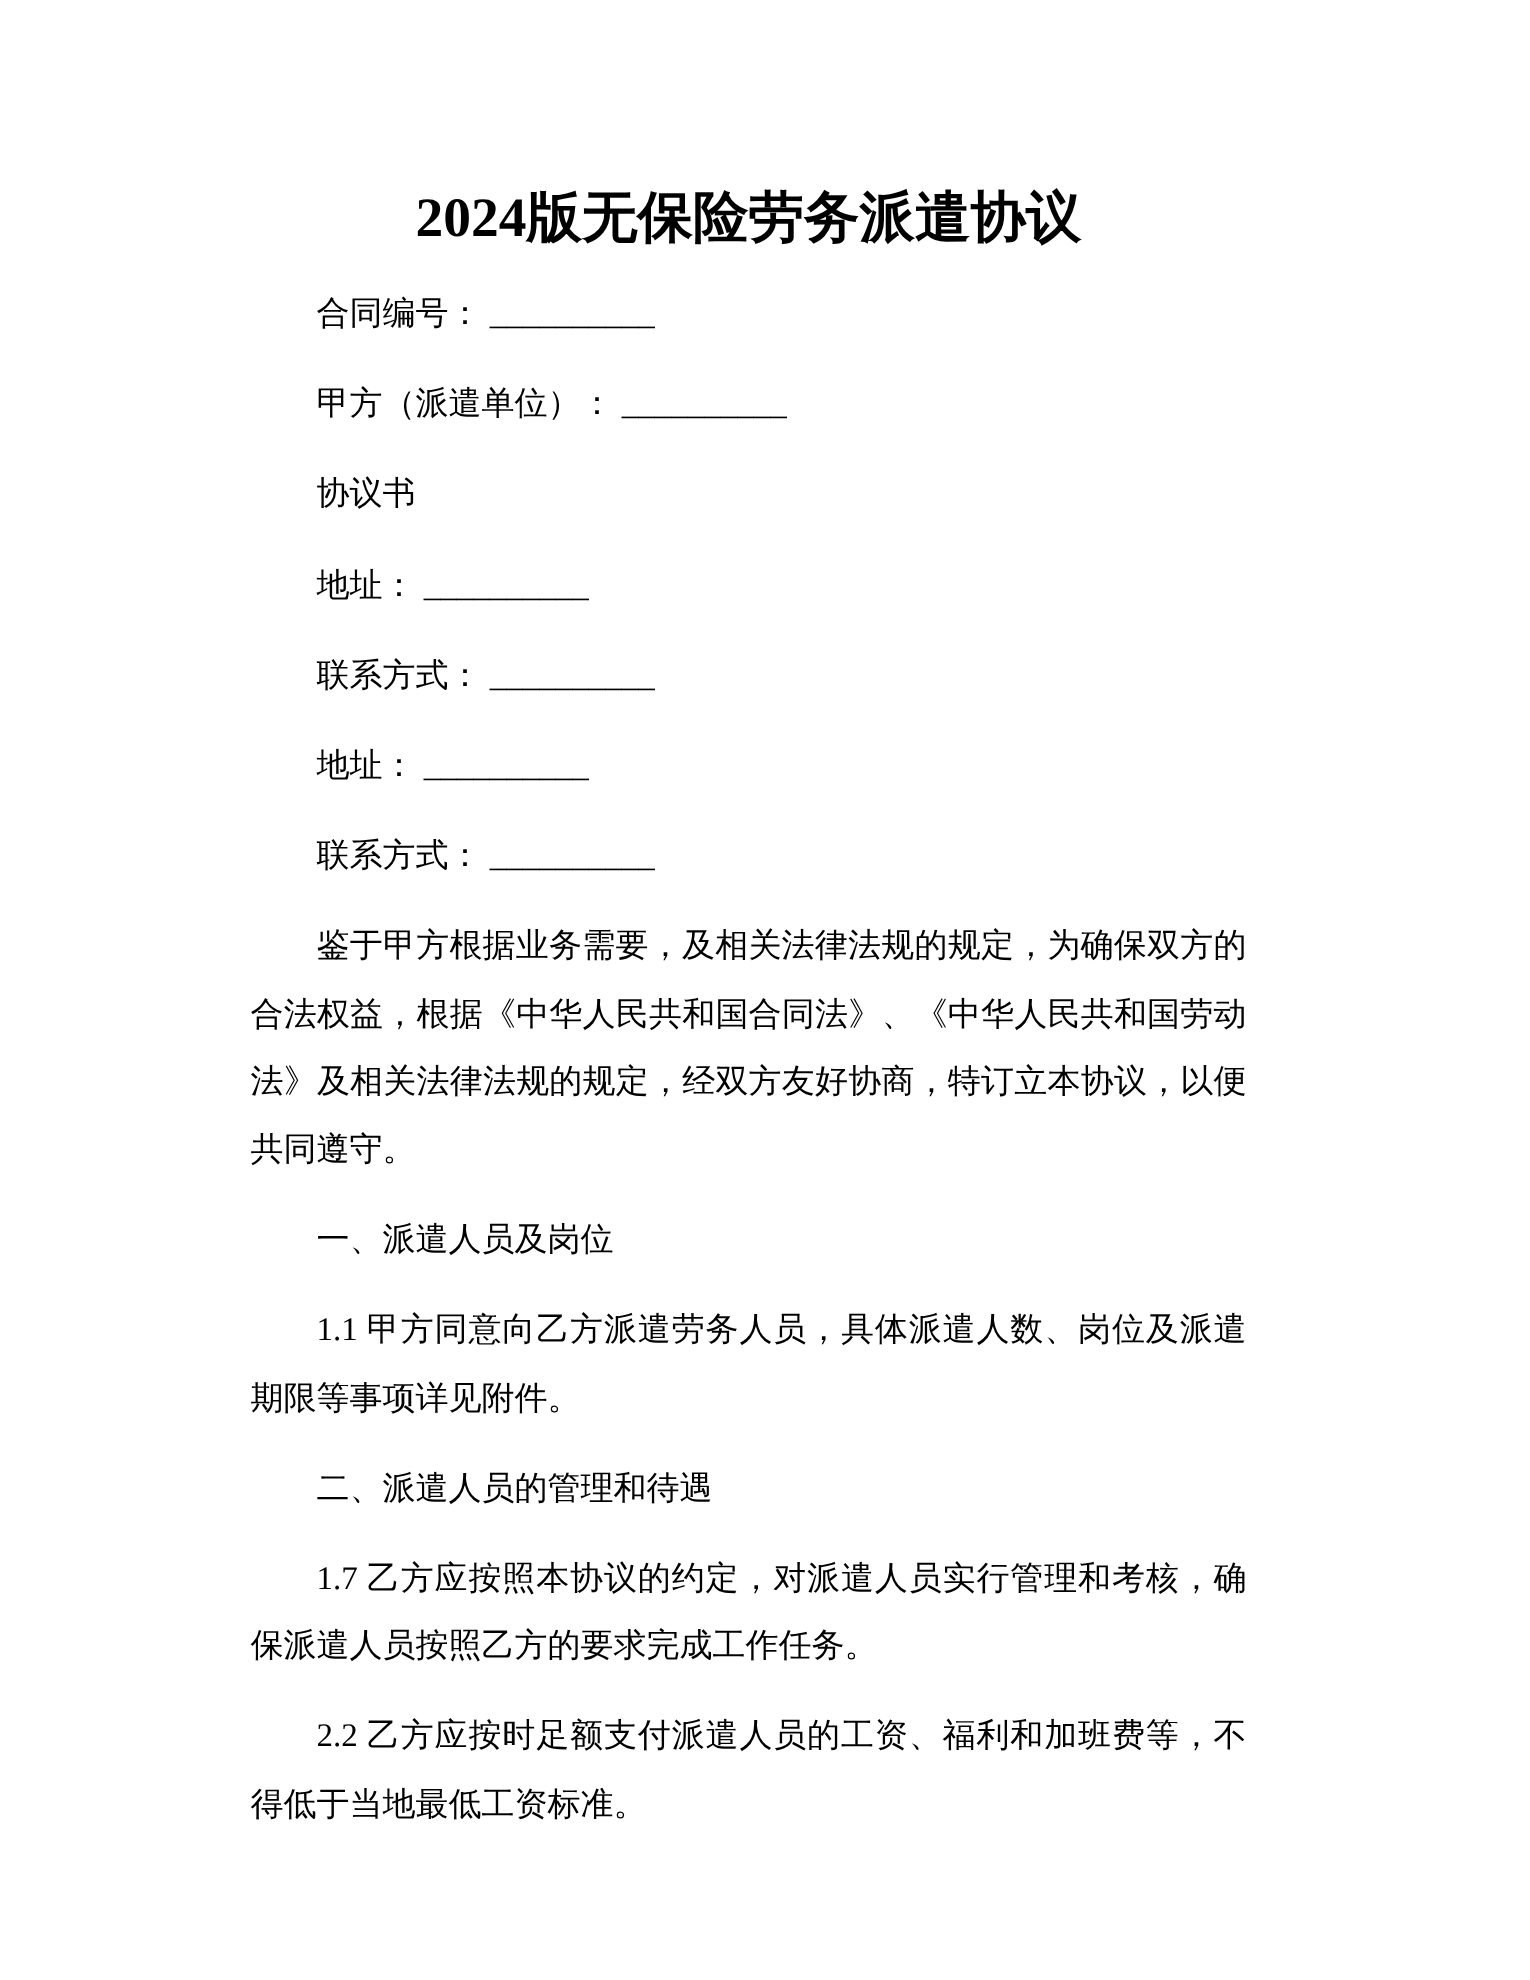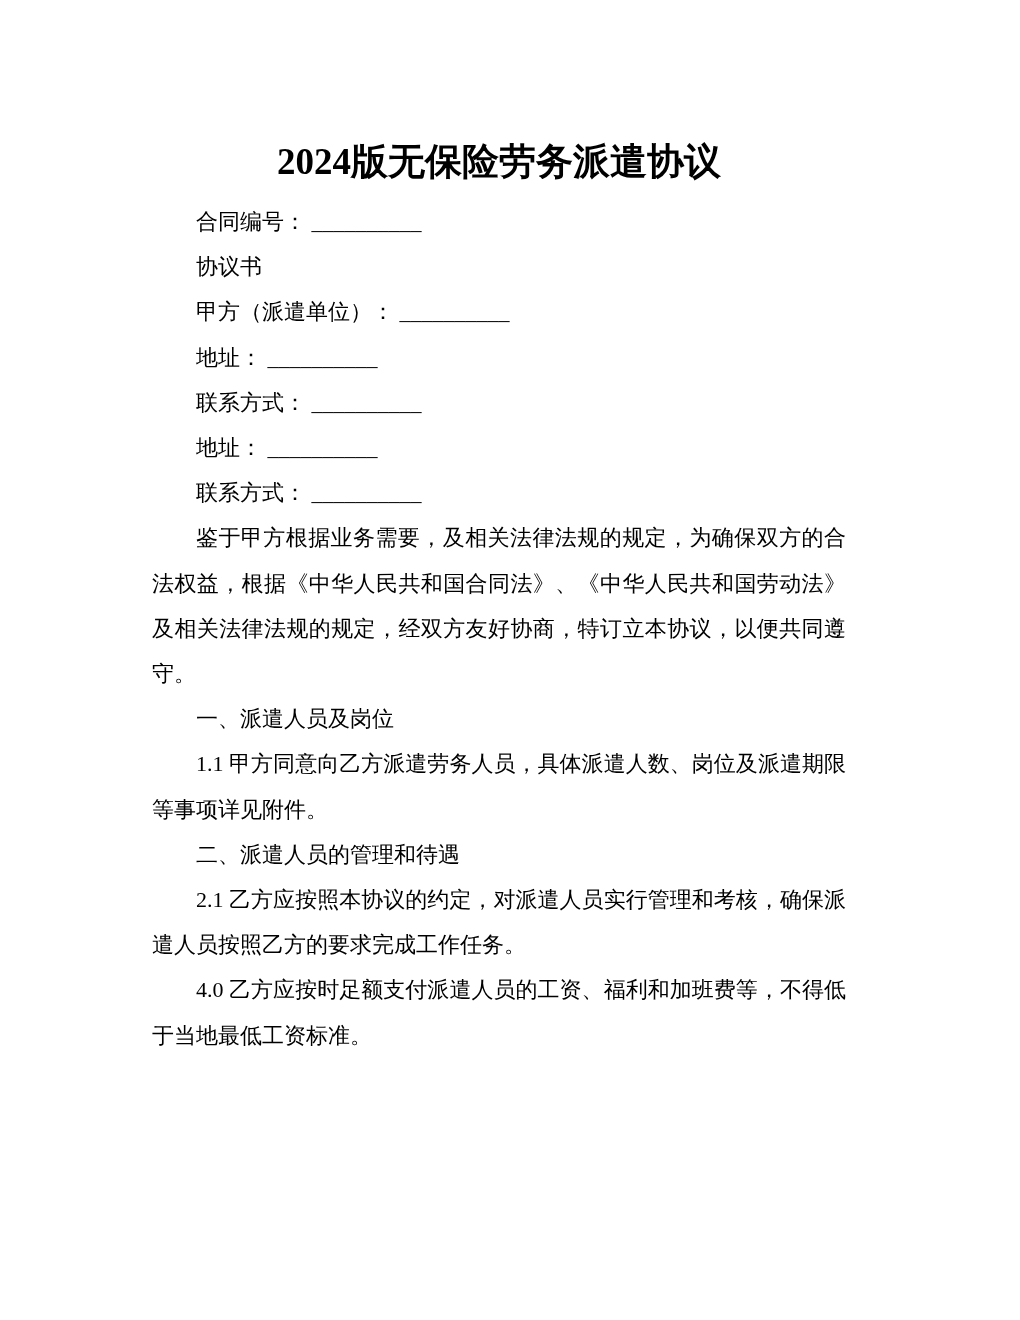--- a/index.html
+++ b/index.html
@@ -19,7 +19,7 @@
   .content {
     position: absolute;
     left: 152px;
-    top: 16px;
+    top: 0;
     width: 694px;
   }
   .doc-title {

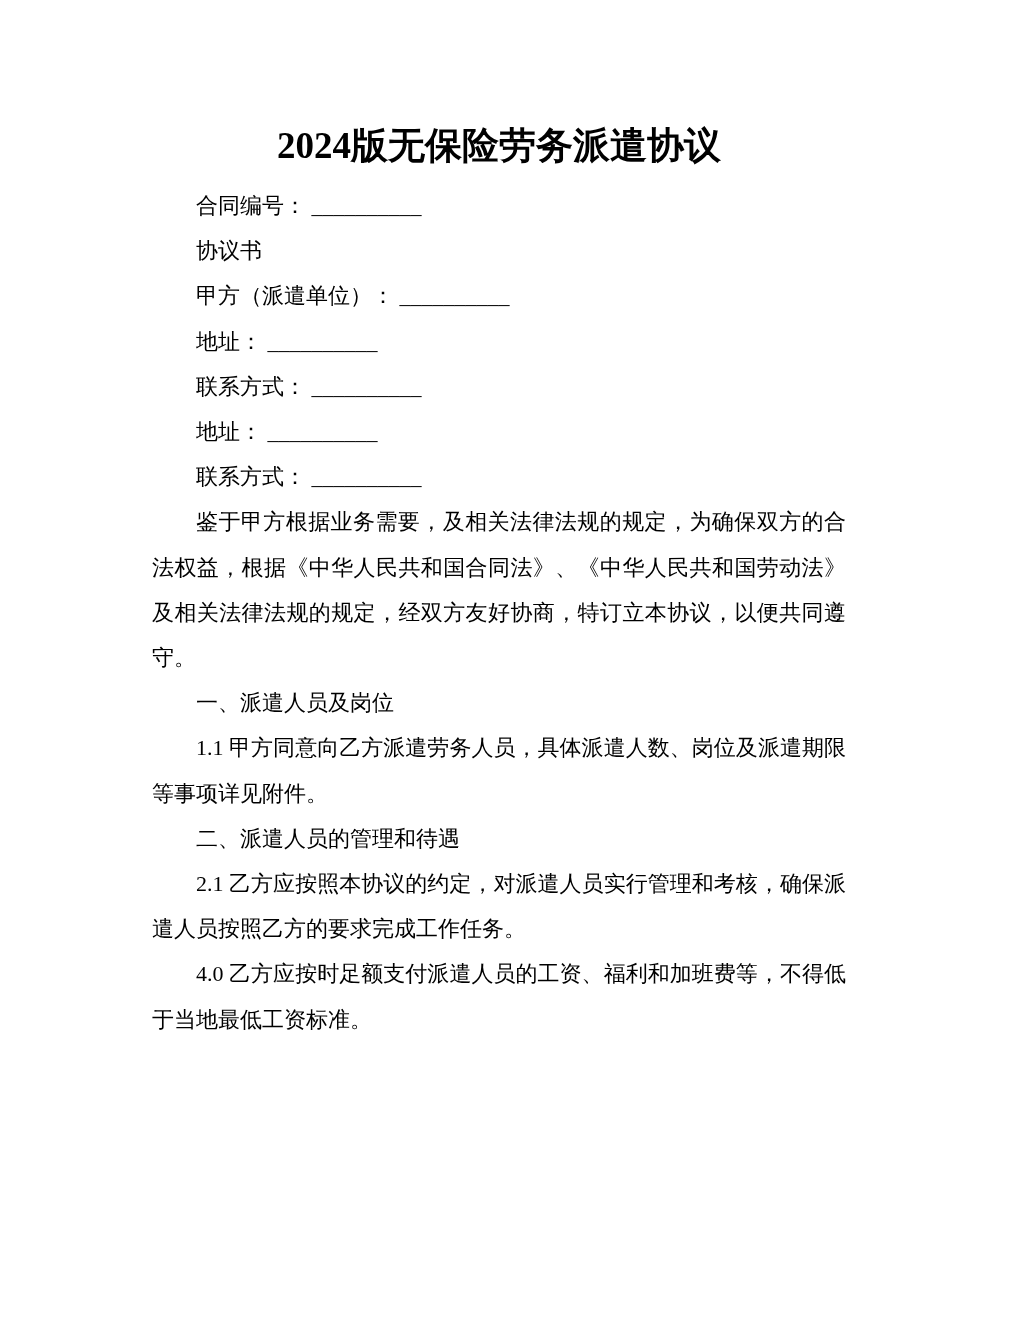--- a/index.html
+++ b/index.html
@@ -32,7 +32,7 @@
     white-space: nowrap;
   }
   .doc-body p.line {
-    margin: 0;
+    margin: 15px;
     padding: 0;
     font-size: 22px;
     line-height: 45.2px;

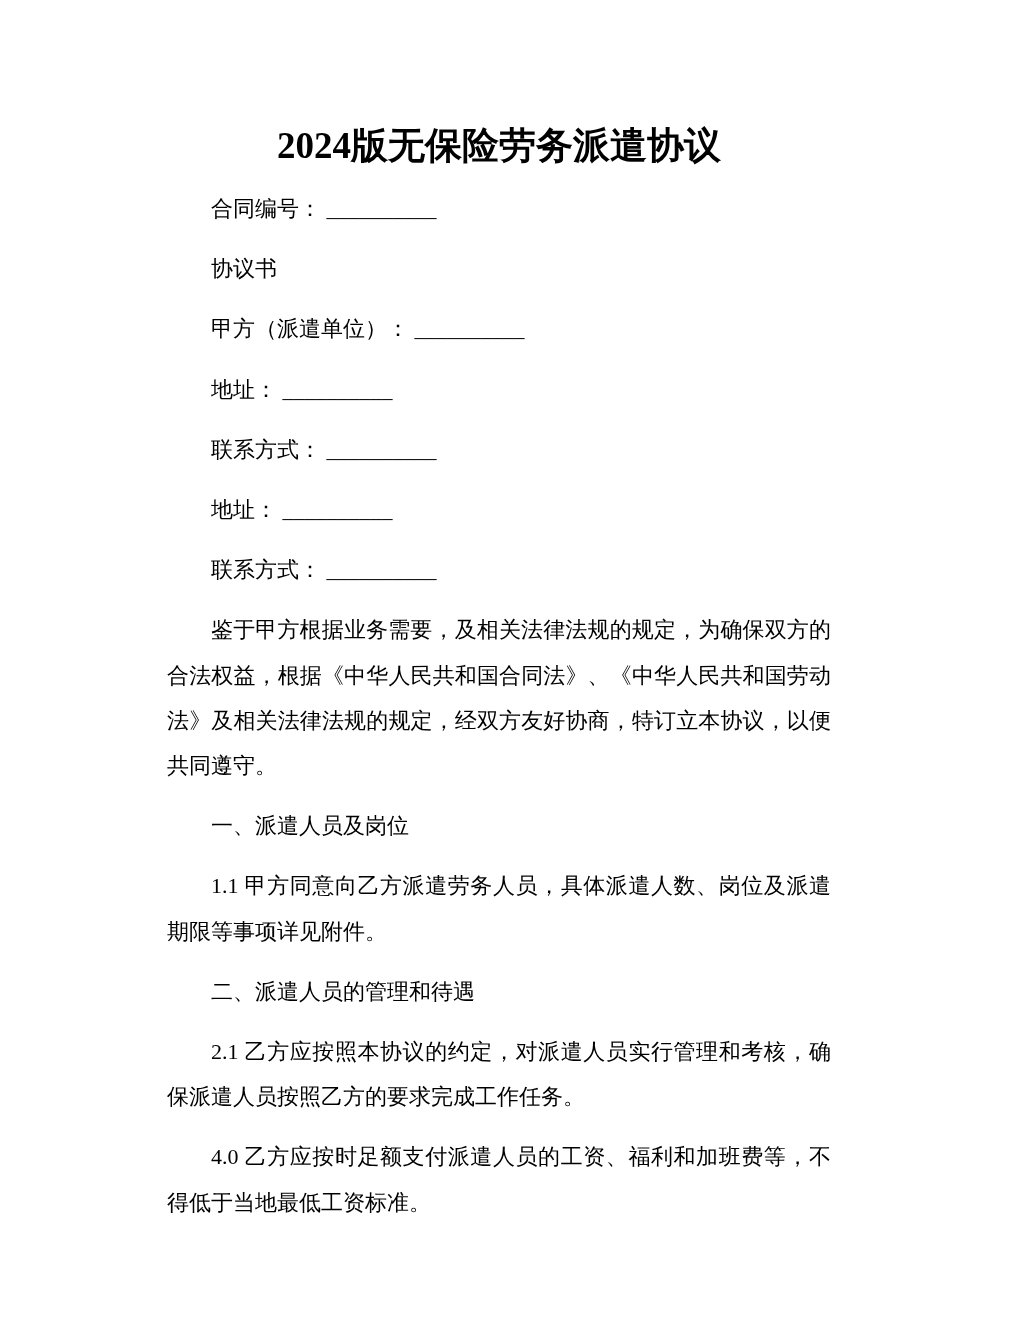--- a/index.html
+++ b/index.html
@@ -59,9 +59,9 @@
 
       <p class="line field"><span class="lbl">合同编号：</span><span class="blank"> __________</span></p>
 
+      <p class="line field"><span class="lbl">甲方（派遣单位）：</span><span class="blank"> __________</span></p>
+
       <p class="line field"><span class="lbl">协议书</span><span class="blank"></span></p>
-
-      <p class="line field"><span class="lbl">甲方（派遣单位）：</span><span class="blank"> __________</span></p>
 
       <p class="line field"><span class="lbl">地址：</span><span class="blank"> __________</span></p>
 

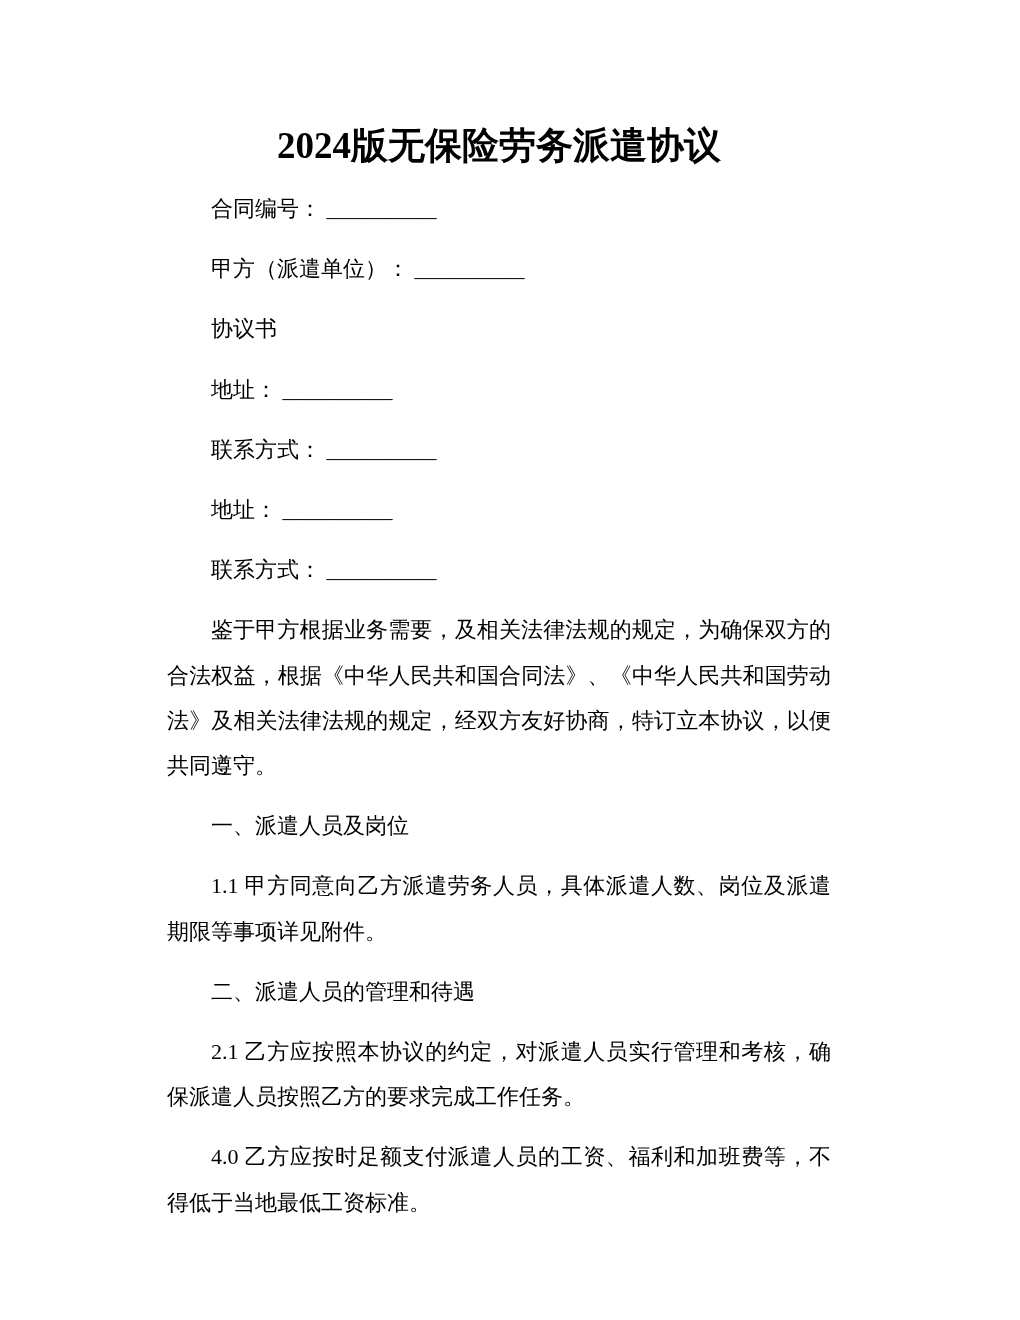--- a/index.html
+++ b/index.html
@@ -78,7 +78,7 @@
       <p class="line para">1.1 甲方同意向乙方派遣劳务人员，具体派遣人数、岗位及派遣期限等事项详见附件。</p>
 
       <p class="line heading">二、派遣人员的管理和待遇</p>
-      <p class="line para">2.1 乙方应按照本协议的约定，对派遣人员实行管理和考核，确保派遣人员按照乙方的要求完成工作任务。</p>
+      <p class="line para">1.7 乙方应按照本协议的约定，对派遣人员实行管理和考核，确保派遣人员按照乙方的要求完成工作任务。</p>
       <p class="line para">4.0 乙方应按时足额支付派遣人员的工资、福利和加班费等，不得低于当地最低工资标准。</p>
 
     </div>

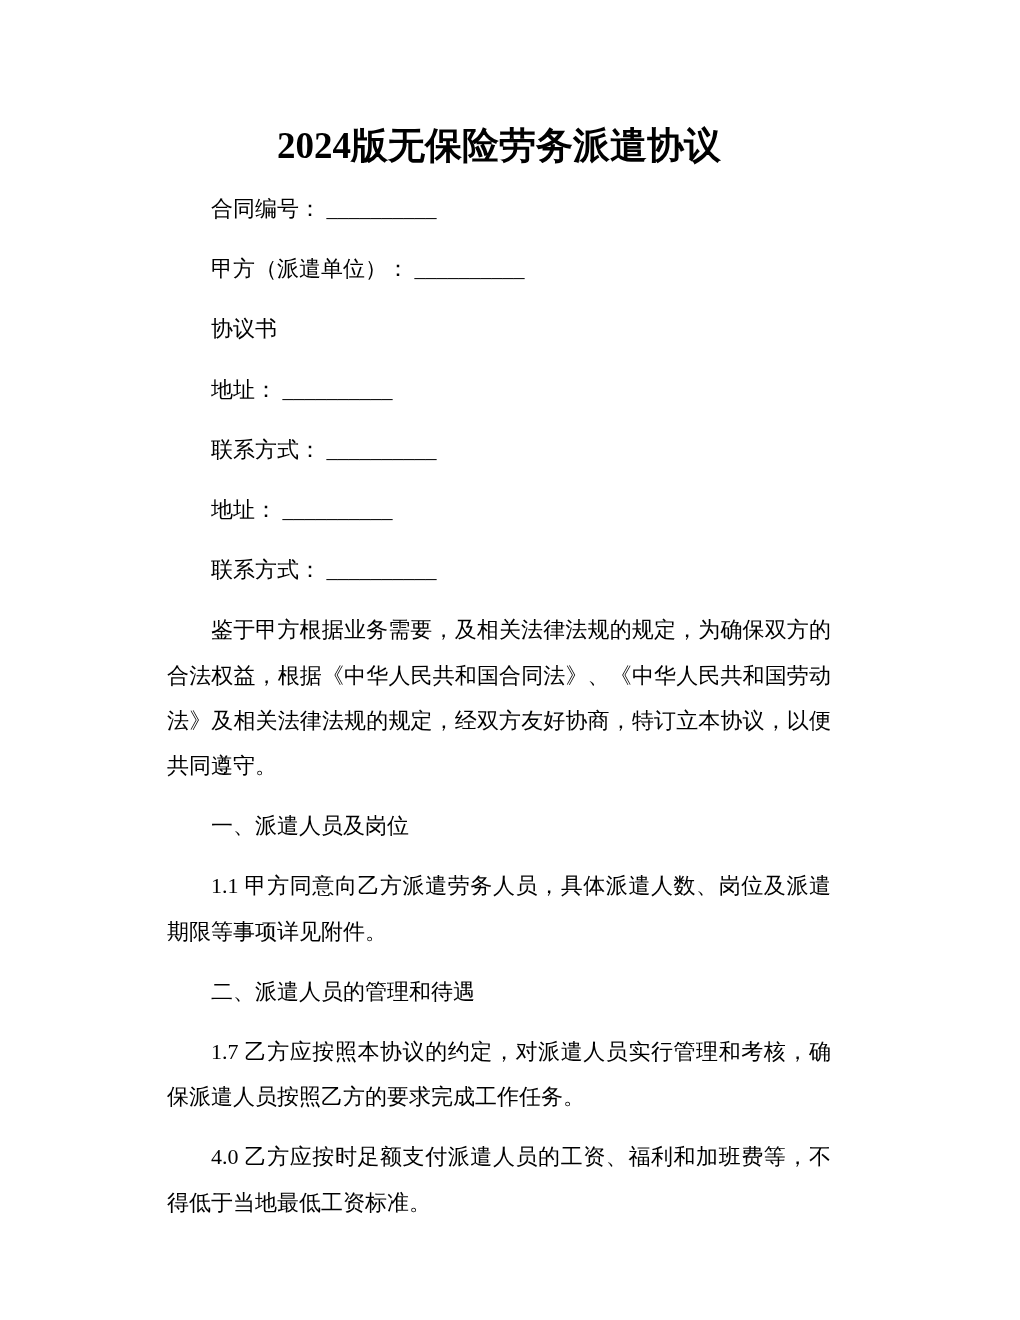--- a/index.html
+++ b/index.html
@@ -79,7 +79,7 @@
 
       <p class="line heading">二、派遣人员的管理和待遇</p>
       <p class="line para">1.7 乙方应按照本协议的约定，对派遣人员实行管理和考核，确保派遣人员按照乙方的要求完成工作任务。</p>
-      <p class="line para">4.0 乙方应按时足额支付派遣人员的工资、福利和加班费等，不得低于当地最低工资标准。</p>
+      <p class="line para">2.2 乙方应按时足额支付派遣人员的工资、福利和加班费等，不得低于当地最低工资标准。</p>
 
     </div>
   </div>

